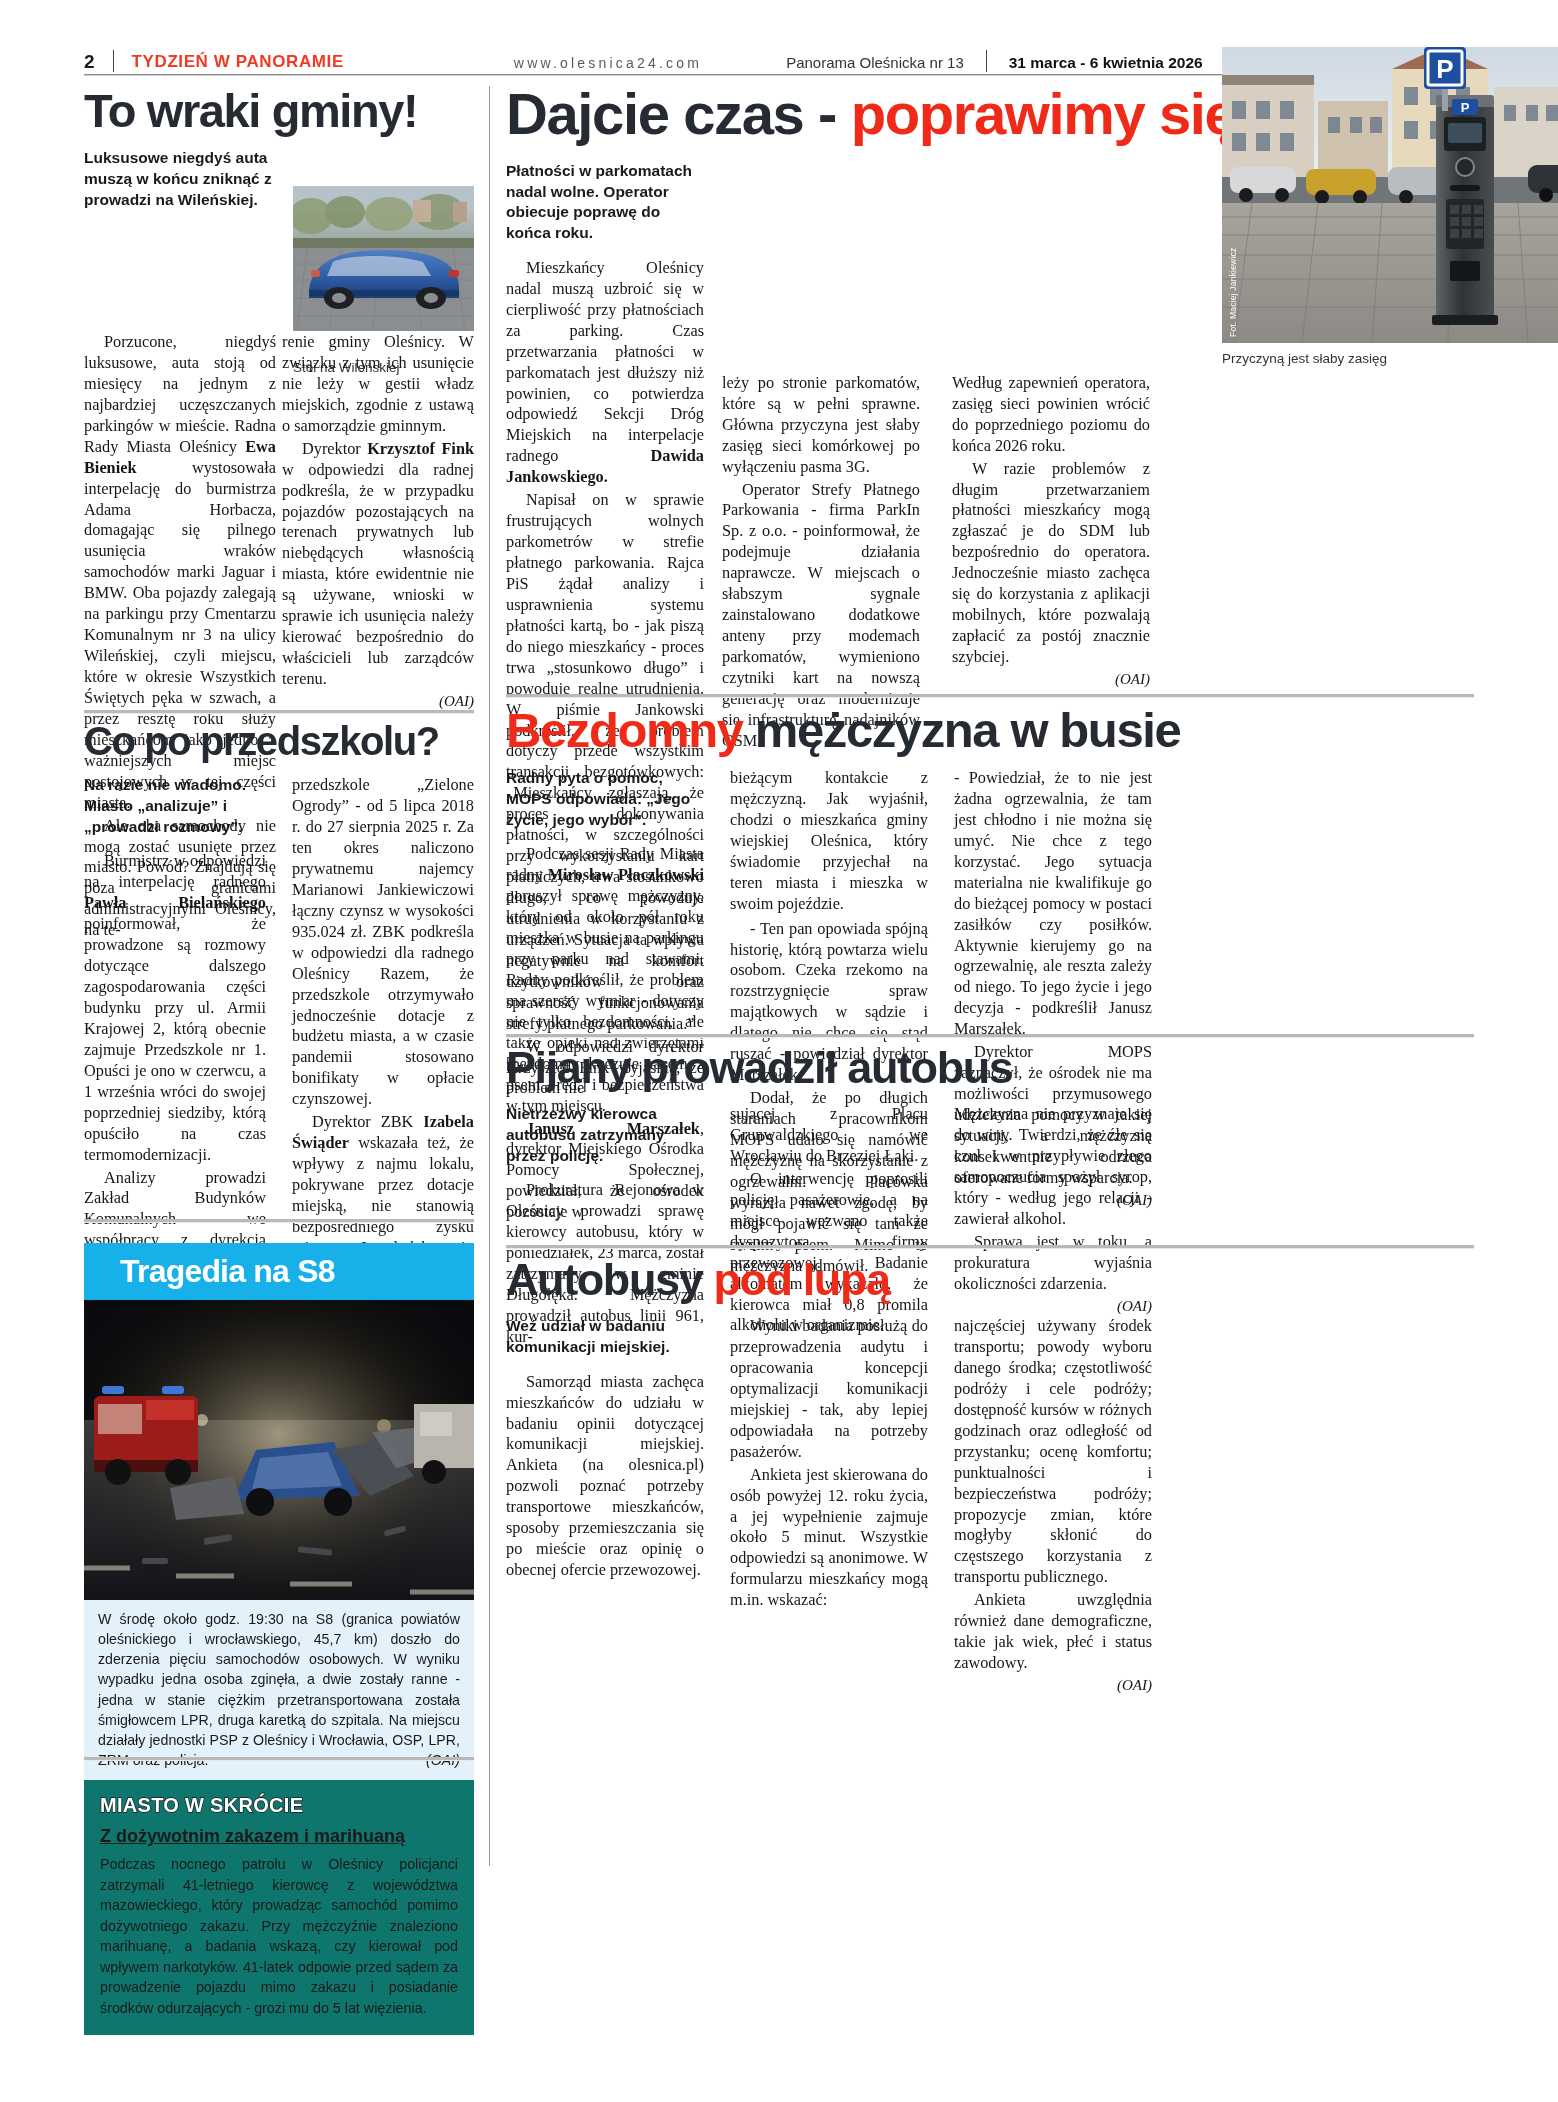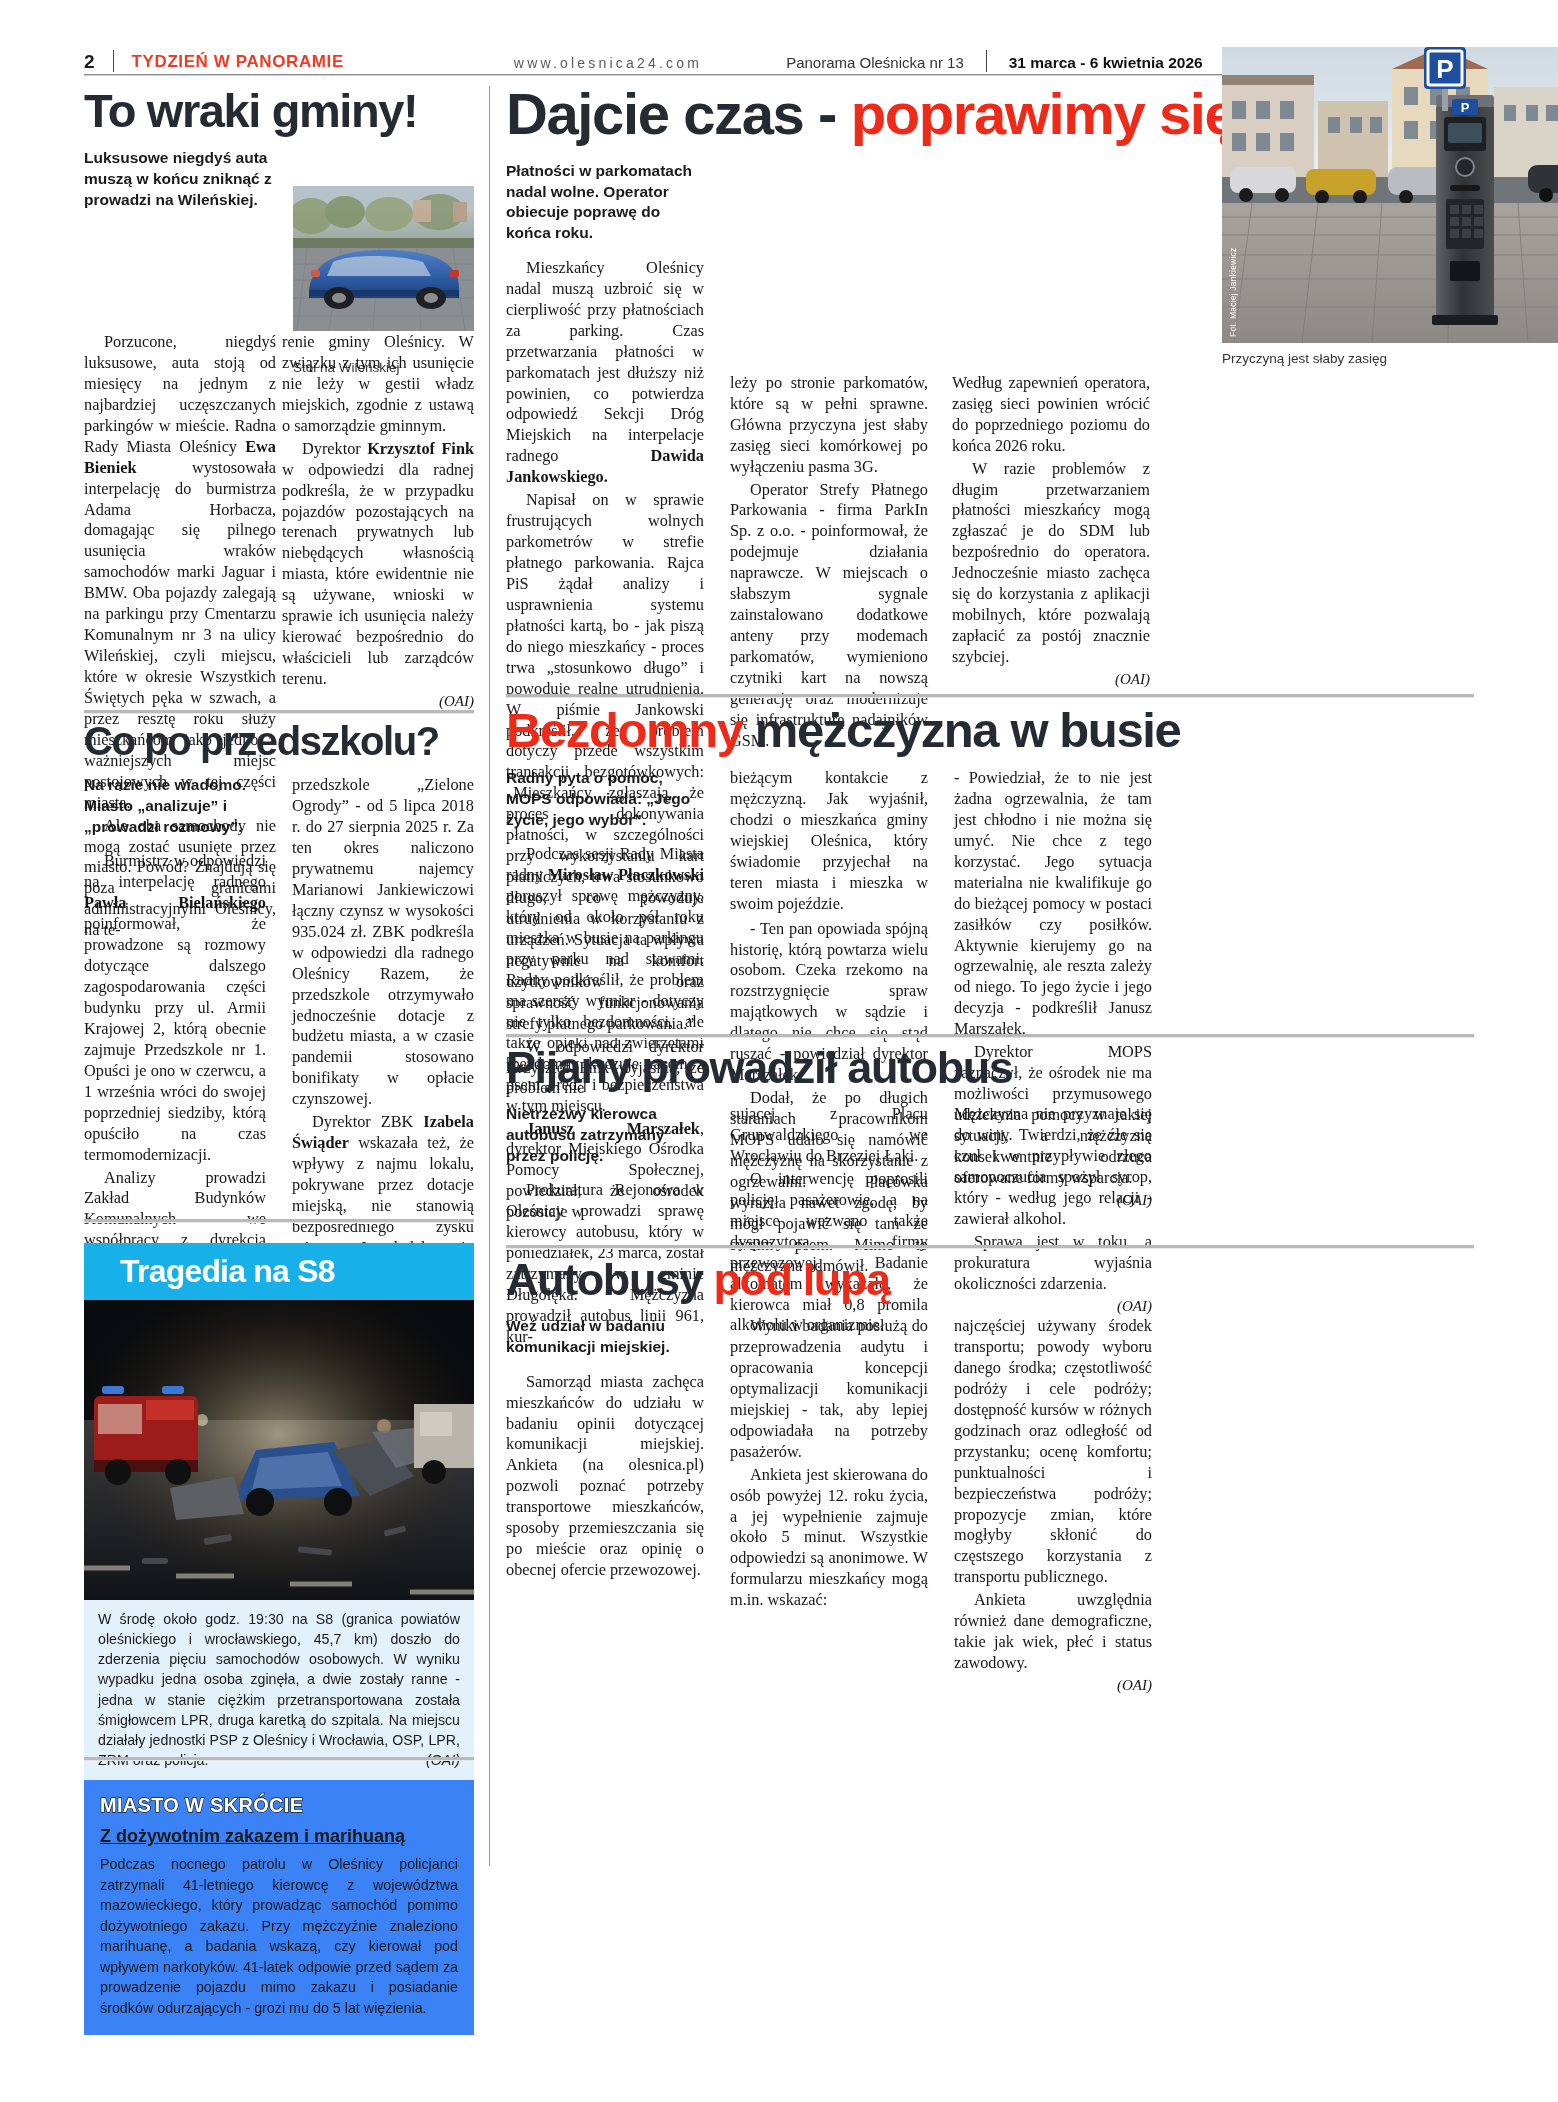--- a/index.html
+++ b/index.html
@@ -450,7 +450,7 @@
 
       <div class="cap" style="position:absolute; left:716px; top:190px;">Przyczyną jest słaby zasięg</div>
 
-      <div class="body" style="position:absolute; left:224px; top:212px; width:198px;">
+      <div class="body" style="position:absolute; left:216px; top:212px; width:198px;">
         <p class="noind">leży po stronie parkomatów, które są w pełni sprawne. Główna przyczyna jest słaby zasięg sieci komórkowej po wyłączeniu pasma 3G.</p>
         <p style="margin-top:2px;">Operator Strefy Płatnego Parkowania - firma ParkIn Sp. z o.o. - poinformował, że podejmuje działania naprawcze. W miejscach o słabszym sygnale zainstalowano dodatkowe anteny przy modemach parkomatów, wymieniono czytniki kart na nowszą generację oraz modernizuje się infrastrukturę nadajników GSM.</p>
       </div>

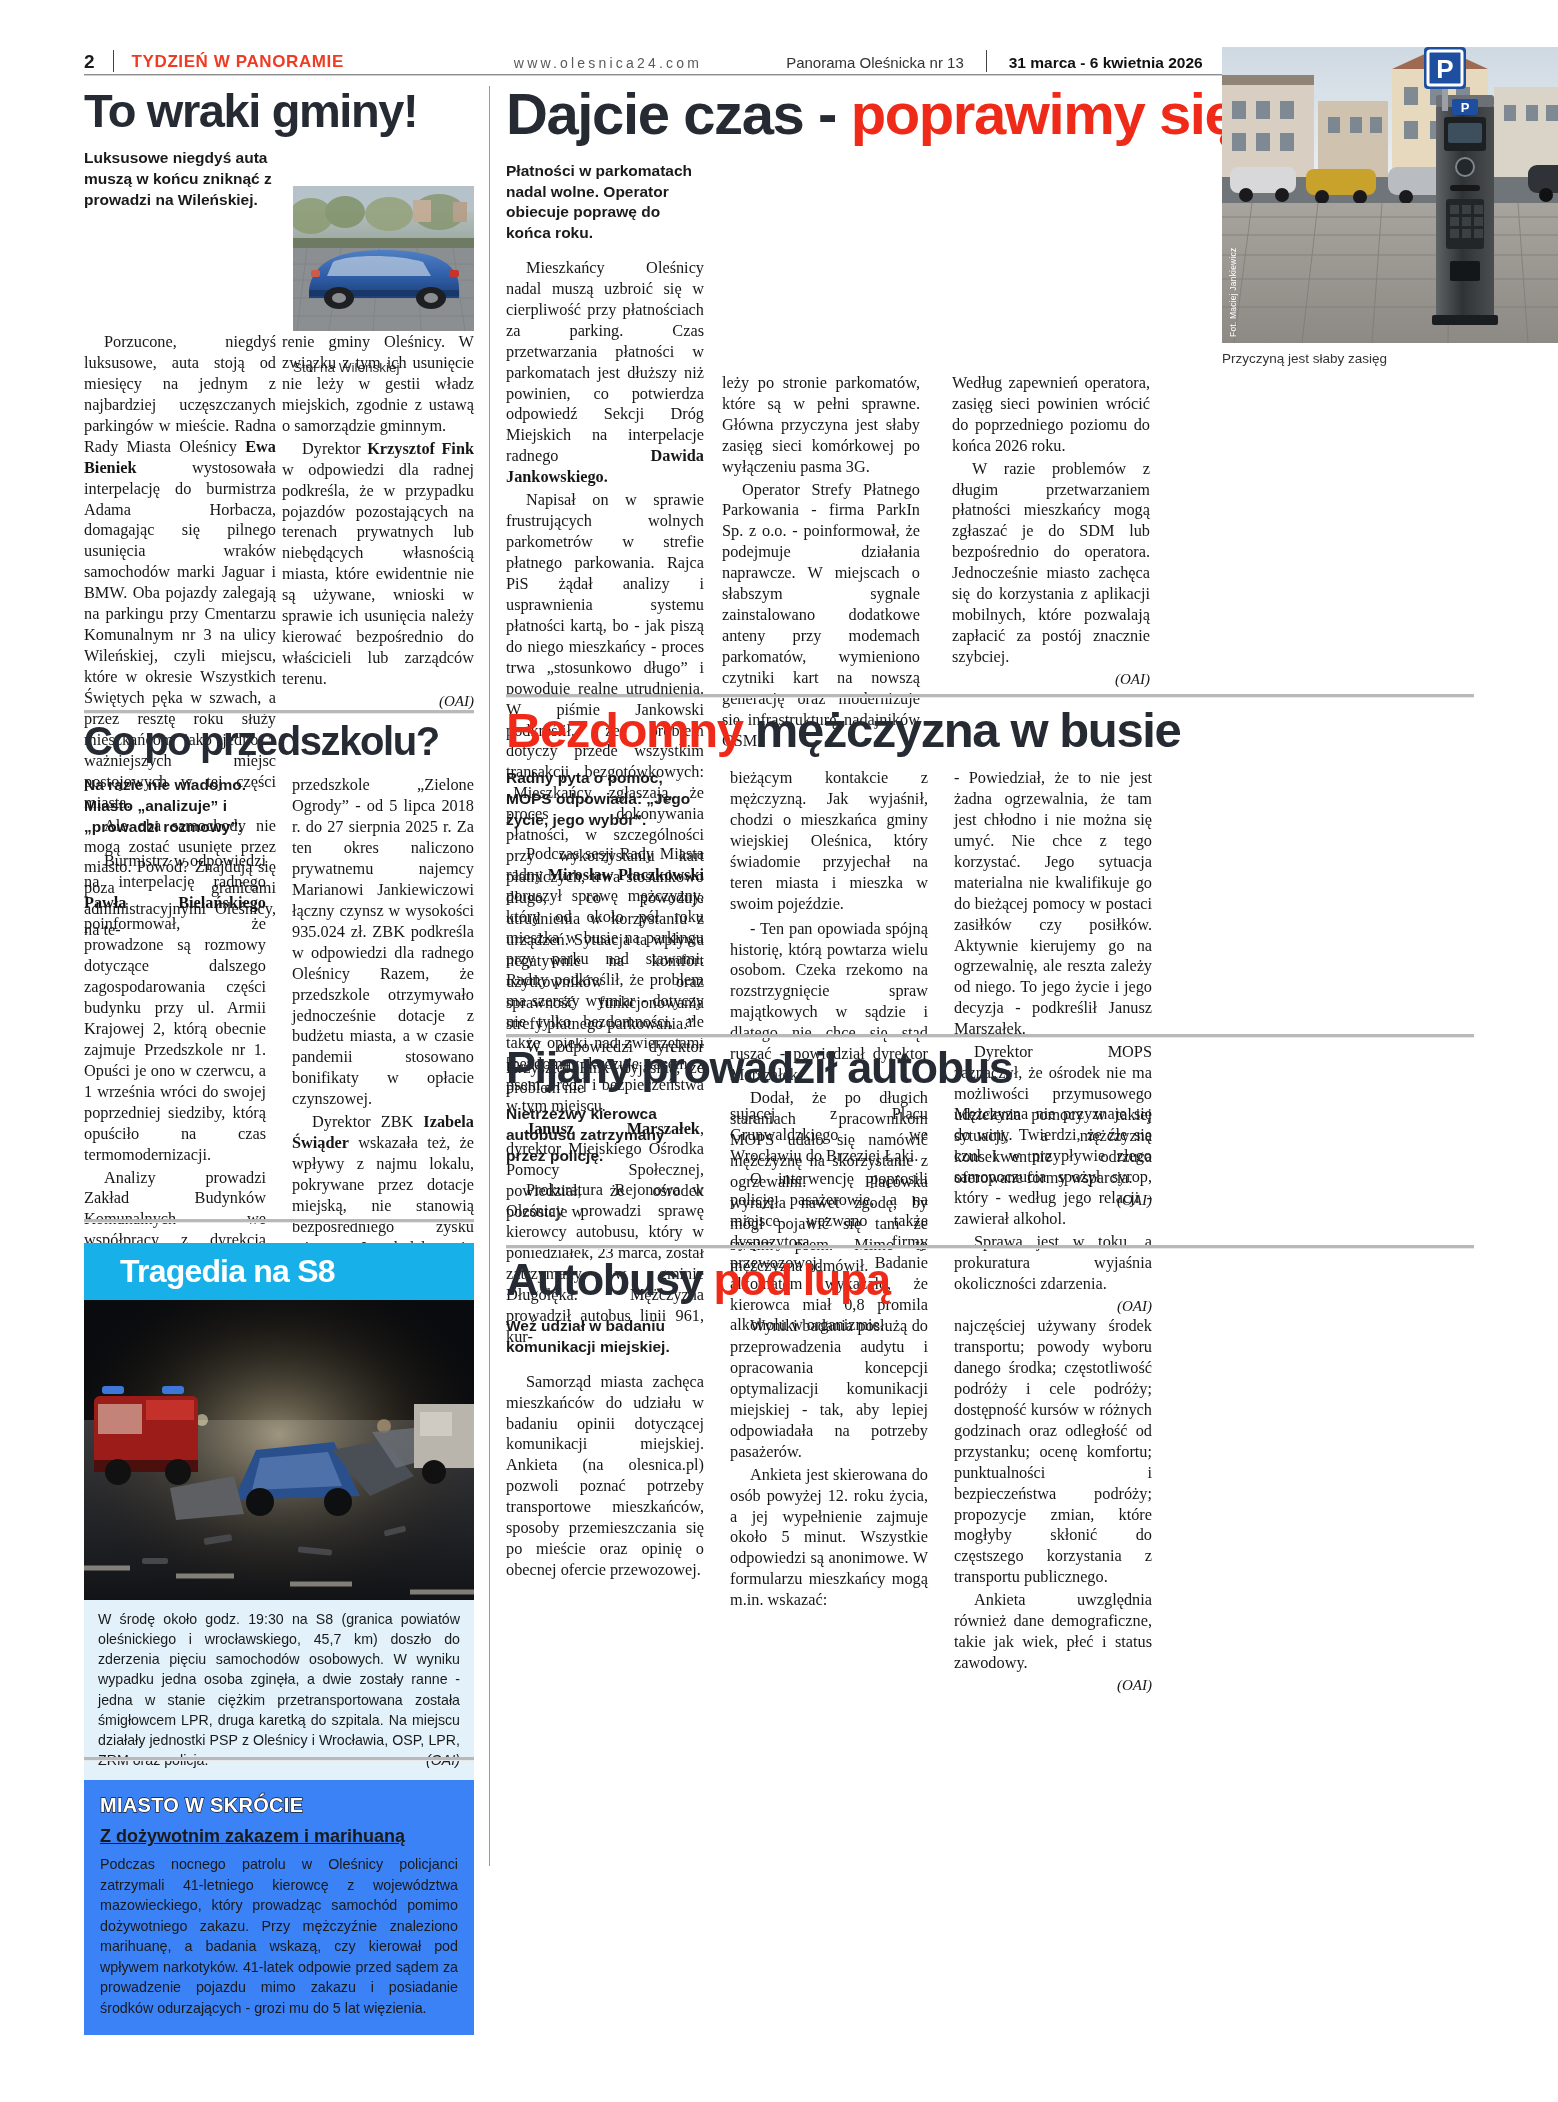--- a/index.html
+++ b/index.html
@@ -103,7 +103,7 @@
   }
 
   
-  .ybox { position:absolute; background:#3b82f6; padding:14px 16px 16px 16px; }
+  .ybox { position:absolute; background:#0f766e; padding:14px 16px 16px 16px; }
   .ybox-kicker {
     font-family:"Liberation Sans", sans-serif; font-weight:bold;
     font-size:20px; color:#fff; letter-spacing:.3px;

